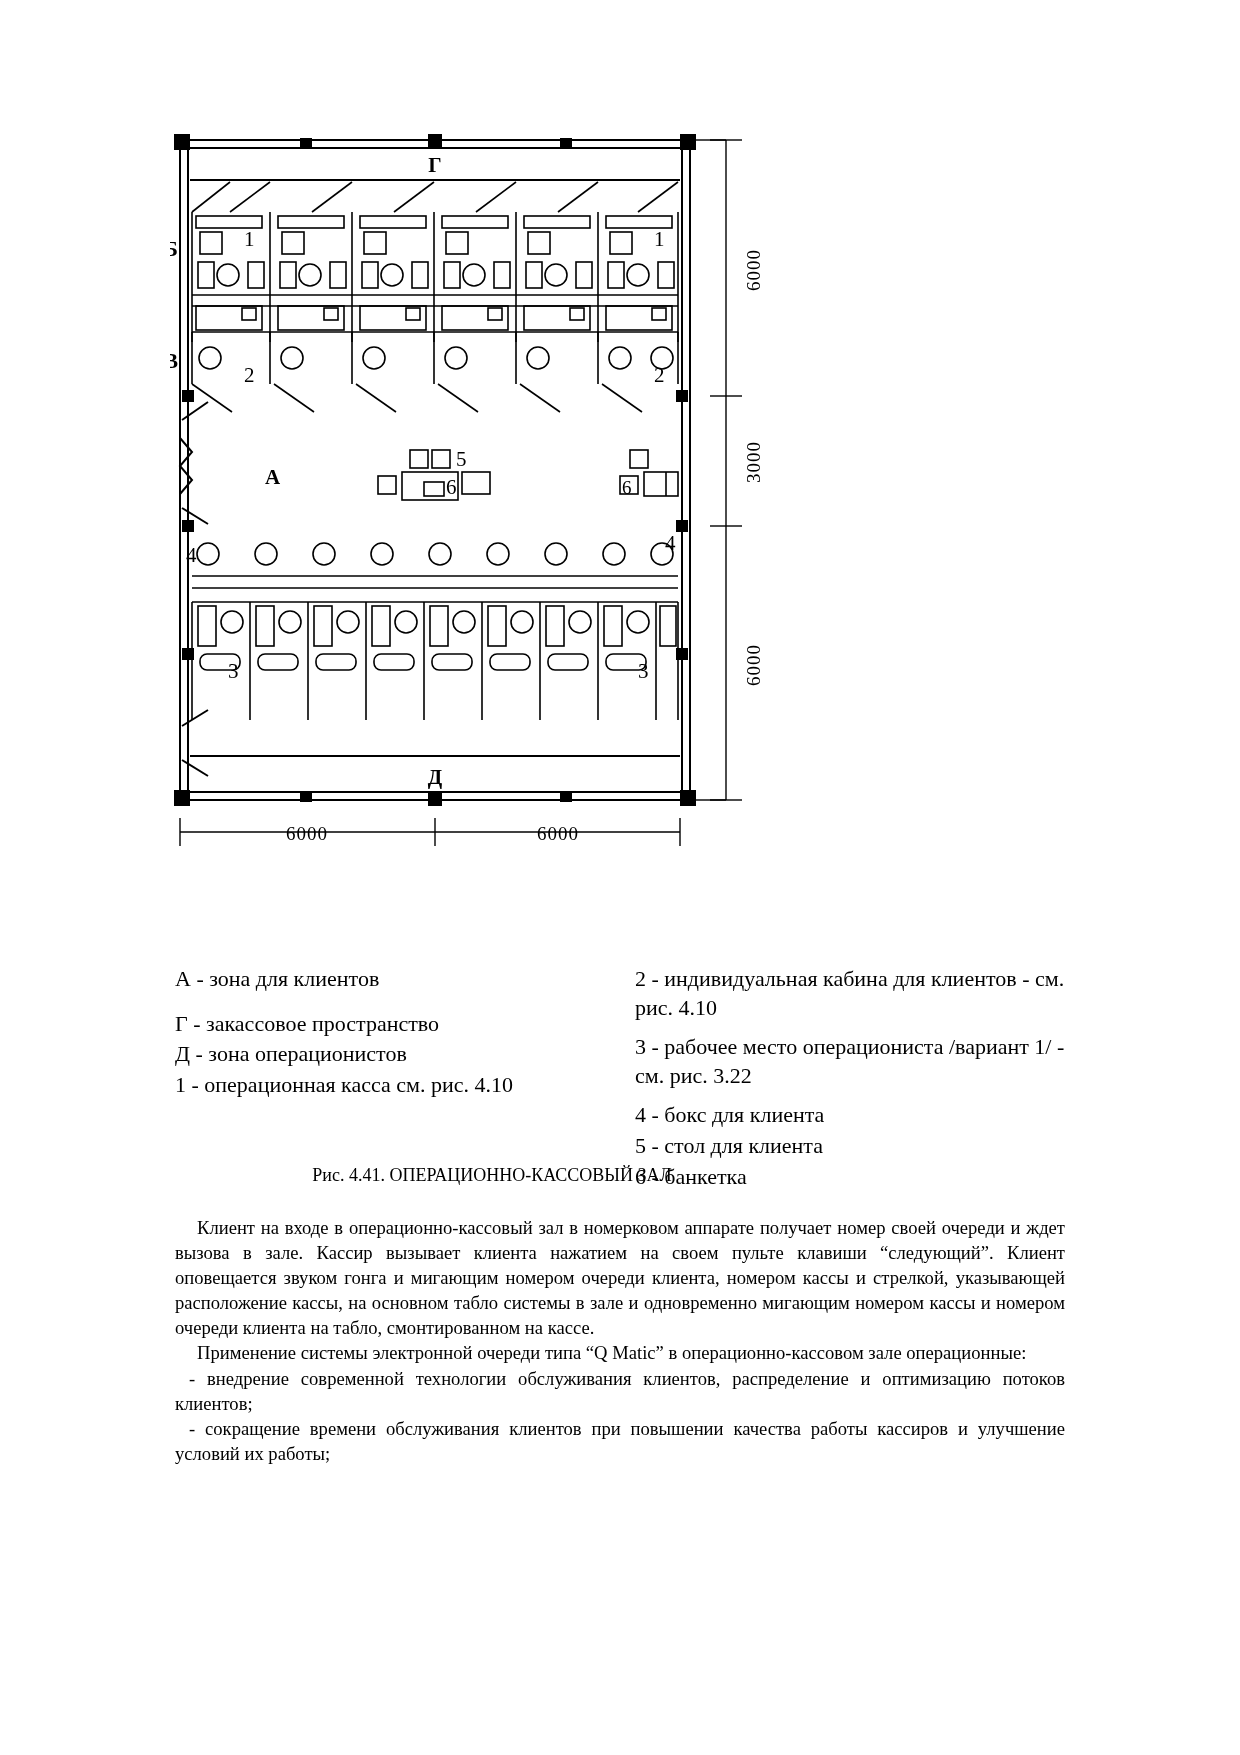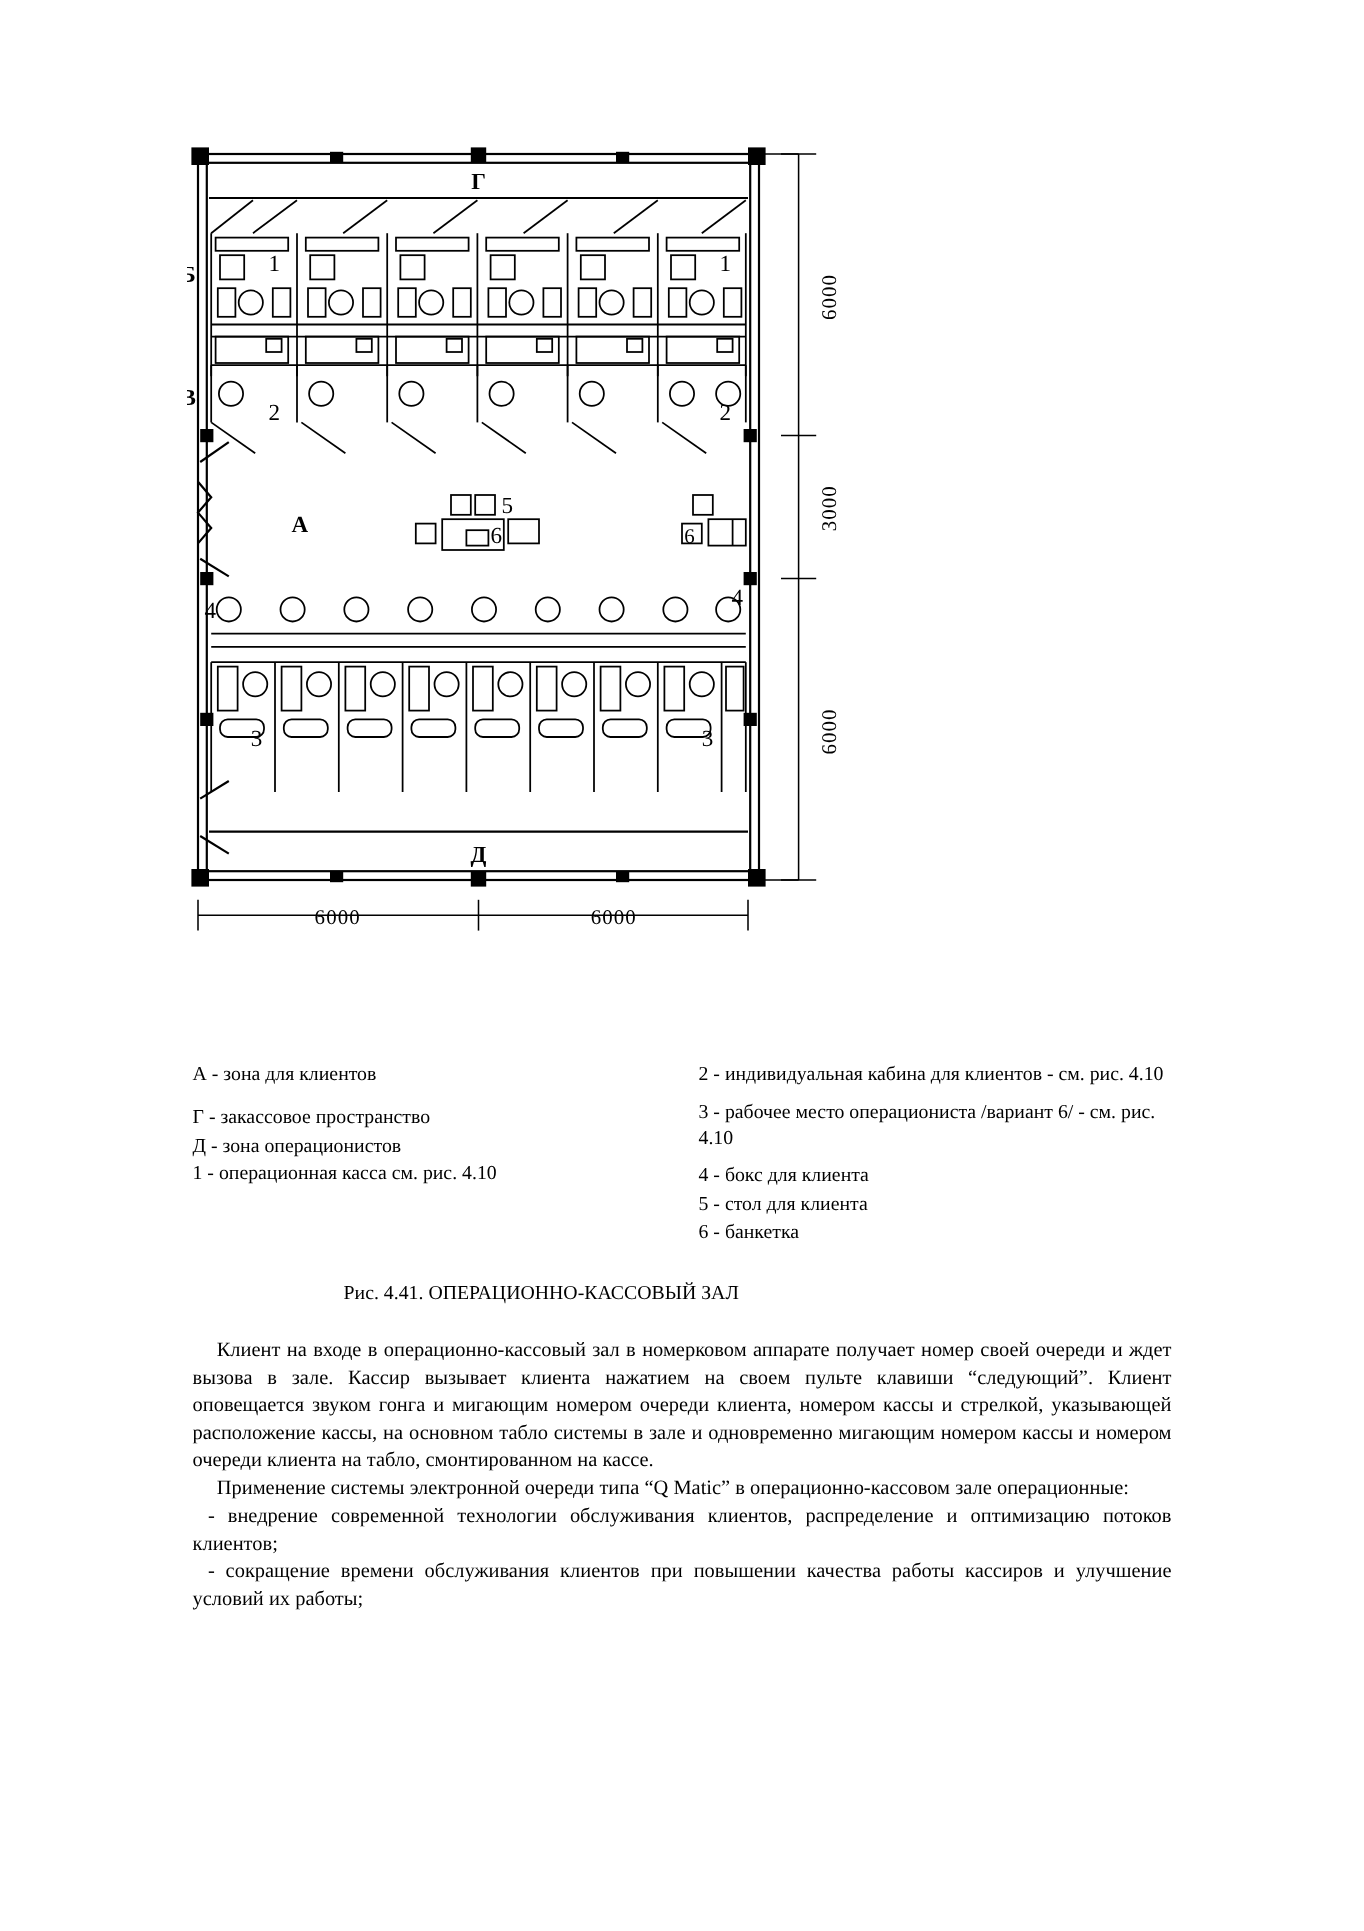--- a/index.html
+++ b/index.html
@@ -39,7 +39,7 @@
     top: 965px;
     width: 890px;
     display: flex;
-    font-size: 18px;
+    font-size: 22px;
     line-height: 1.30;
   }
   .legend-col {

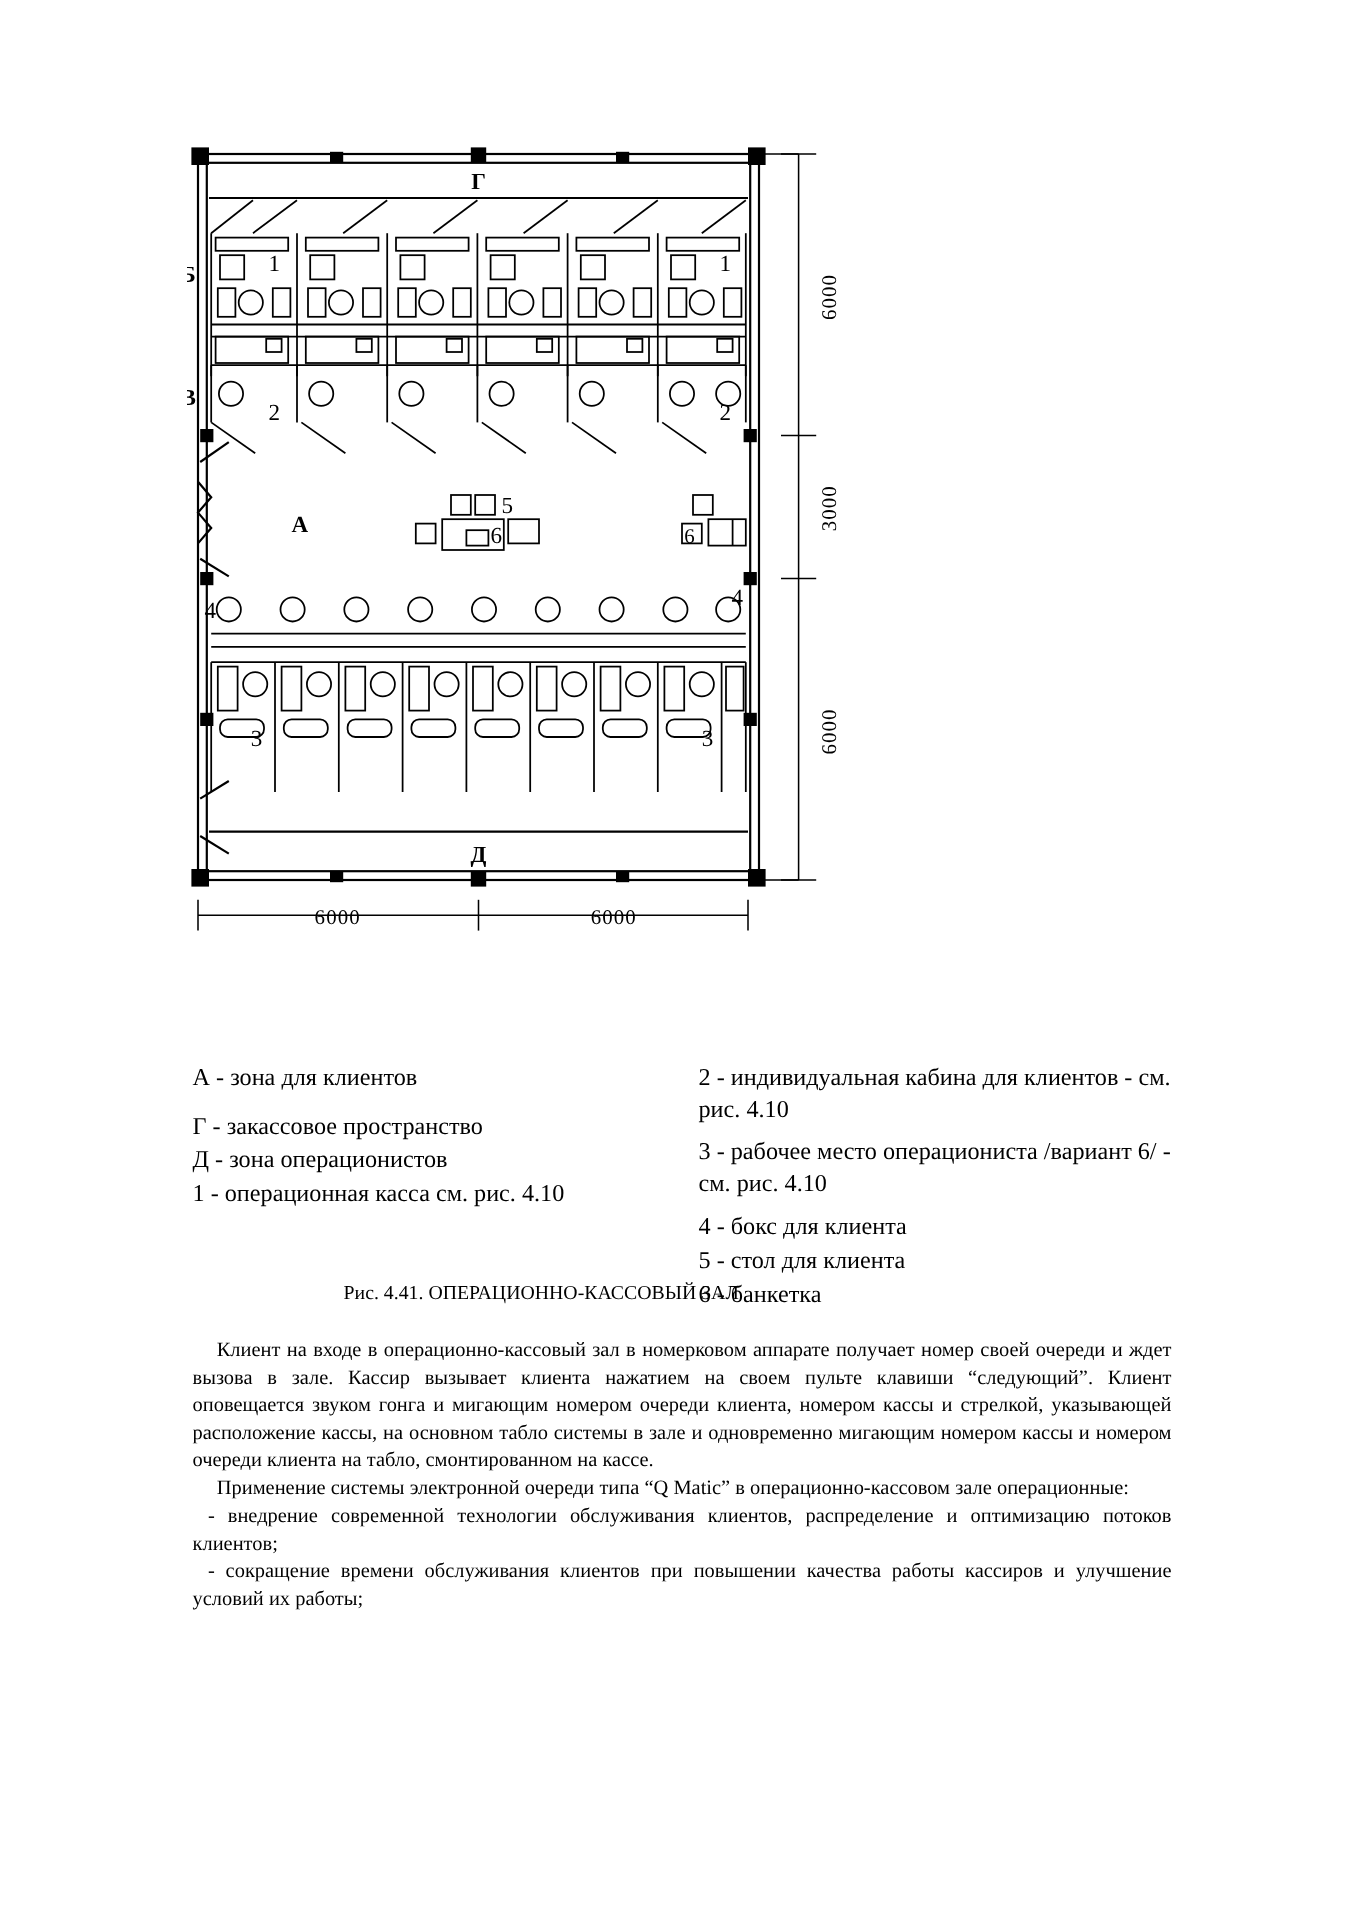--- a/index.html
+++ b/index.html
@@ -357,7 +357,7 @@
     </div>
     <div class="legend-col right">
       <div class="legend-row gap2">2 - индивидуальная кабина для клиентов - см. рис. 4.10</div>
-      <div class="legend-row gap2">3 - рабочее место операциониста /вариант 6/ - см. рис. 4.10</div>
+      <div class="legend-row gap2">3 - рабочее место операциониста /вариант 1/ - см. рис. 3.22</div>
       <div class="legend-row">4 - бокс для клиента</div>
       <div class="legend-row">5 - стол для клиента</div>
       <div class="legend-row">6 - банкетка</div>

